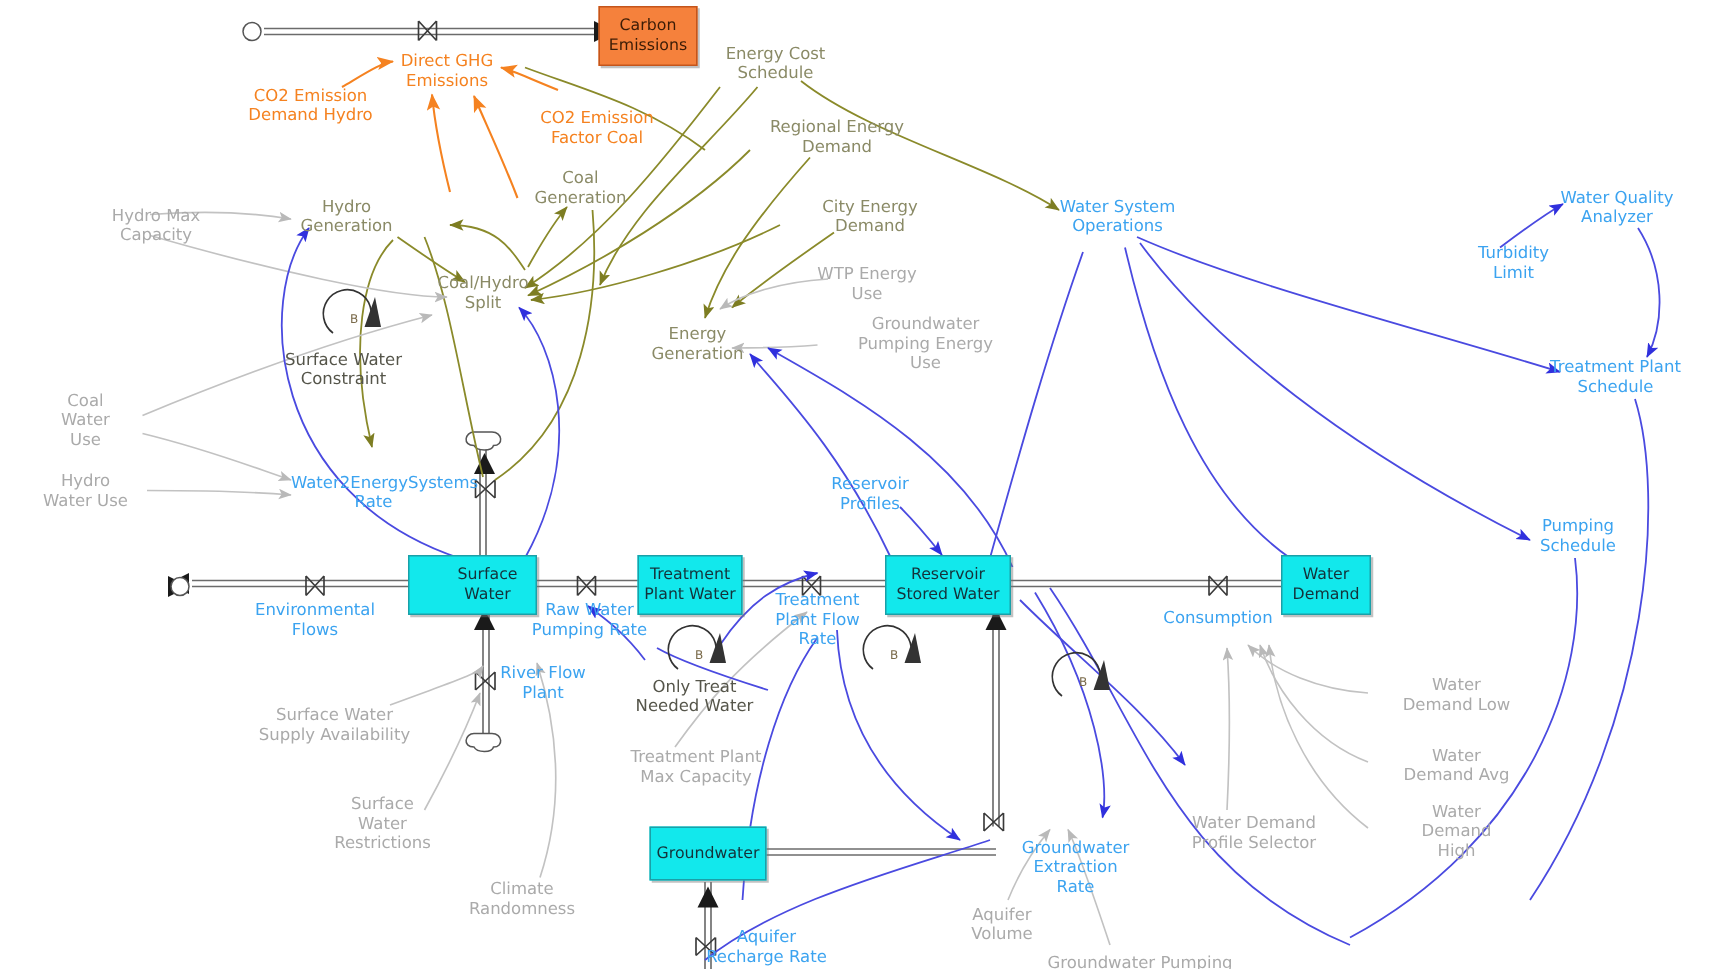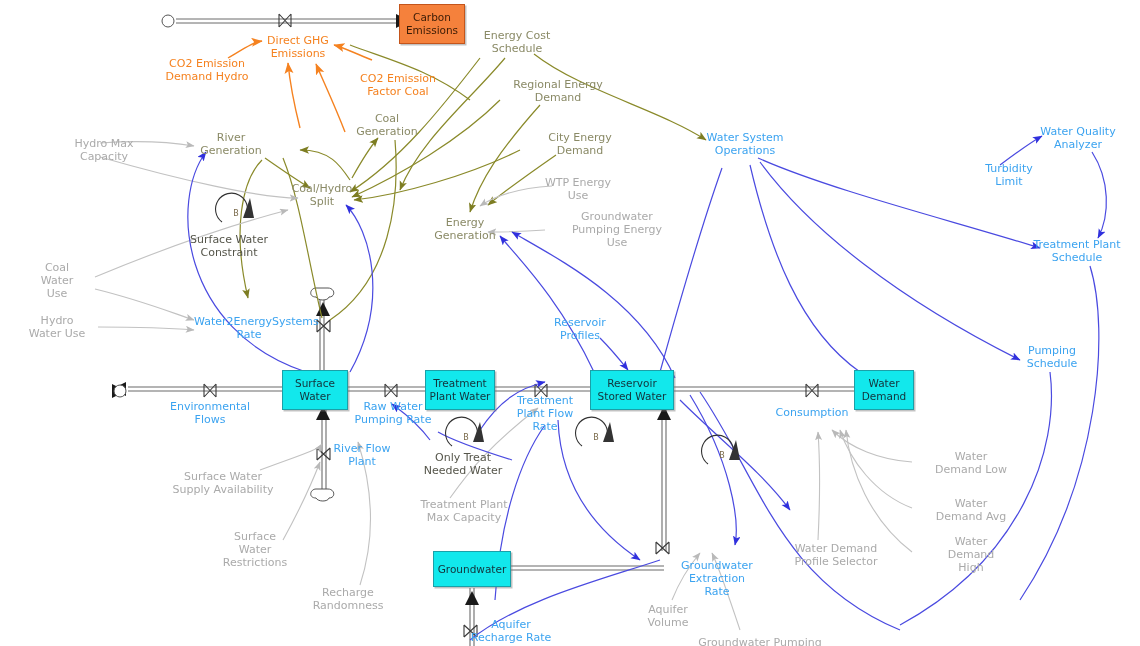--- a/index.html
+++ b/index.html
@@ -233,7 +233,7 @@
 <div class="lbl aux" style="left:517px;top:42px;width:80px;white-space:normal;">Energy Cost Schedule</div>
 <div class="lbl aux" style="left:558px;top:91px;width:100px;white-space:normal;">Regional Energy Demand</div>
 <div class="lbl aux" style="left:580px;top:144px;width:86px;white-space:normal;">City Energy Demand</div>
-<div class="lbl aux" style="left:231px;top:144px;width:64px;white-space:normal;">River Generation</div>
+<div class="lbl aux" style="left:231px;top:144px;width:64px;white-space:normal;">Hydro Generation</div>
 <div class="lbl aux" style="left:387px;top:125px;width:62px;white-space:normal;">Coal Generation</div>
 <div class="lbl aux" style="left:322px;top:195px;width:64px;white-space:normal;">Coal/Hydro Split</div>
 <div class="lbl aux" style="left:465px;top:229px;width:64px;white-space:normal;text-align:center;">Energy Generation</div>

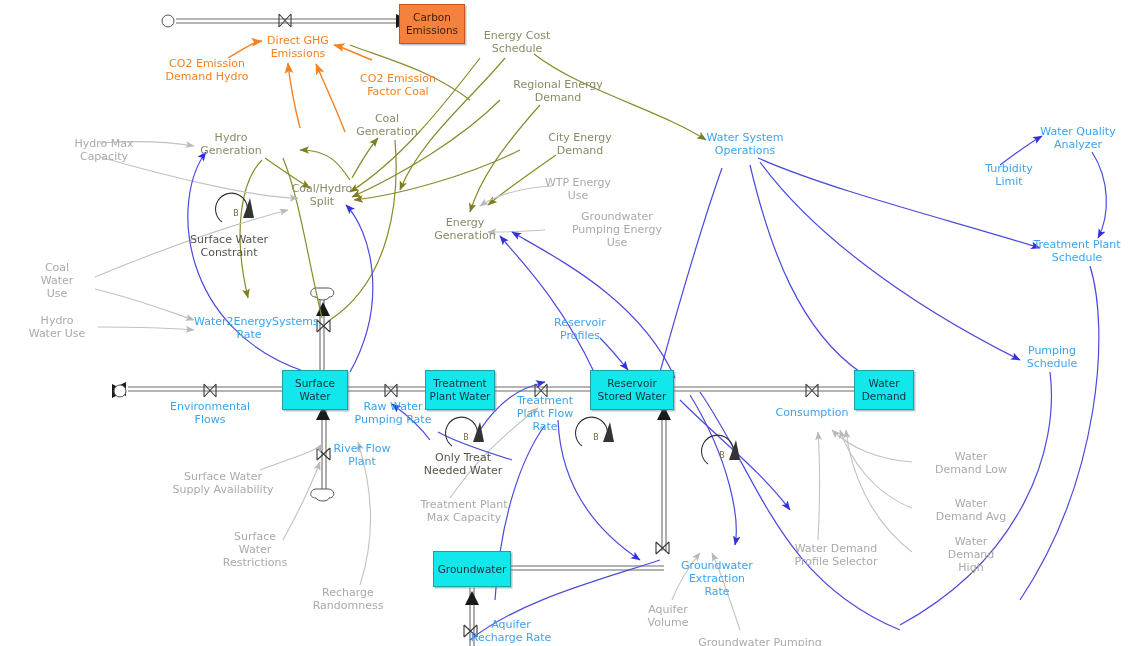--- a/index.html
+++ b/index.html
@@ -212,7 +212,7 @@
 </svg>
 
 <div class="stock emit" style="left:432px;top:24px;width:64px;height:38px;">Carbon Emissions</div>
-<div class="stock" style="left:315px;top:390px;width:64px;height:38px;">Surface Water</div>
+<div class="stock" style="left:315px;top:390px;width:64px;height:38px;padding-left:20px;">Surface Water</div>
 <div class="stock" style="left:460px;top:390px;width:68px;height:38px;">Treatment Plant Water</div>
 <div class="stock" style="left:632px;top:390px;width:82px;height:38px;">Reservoir Stored Water</div>
 <div class="stock" style="left:884px;top:390px;width:58px;height:38px;">Water Demand</div>

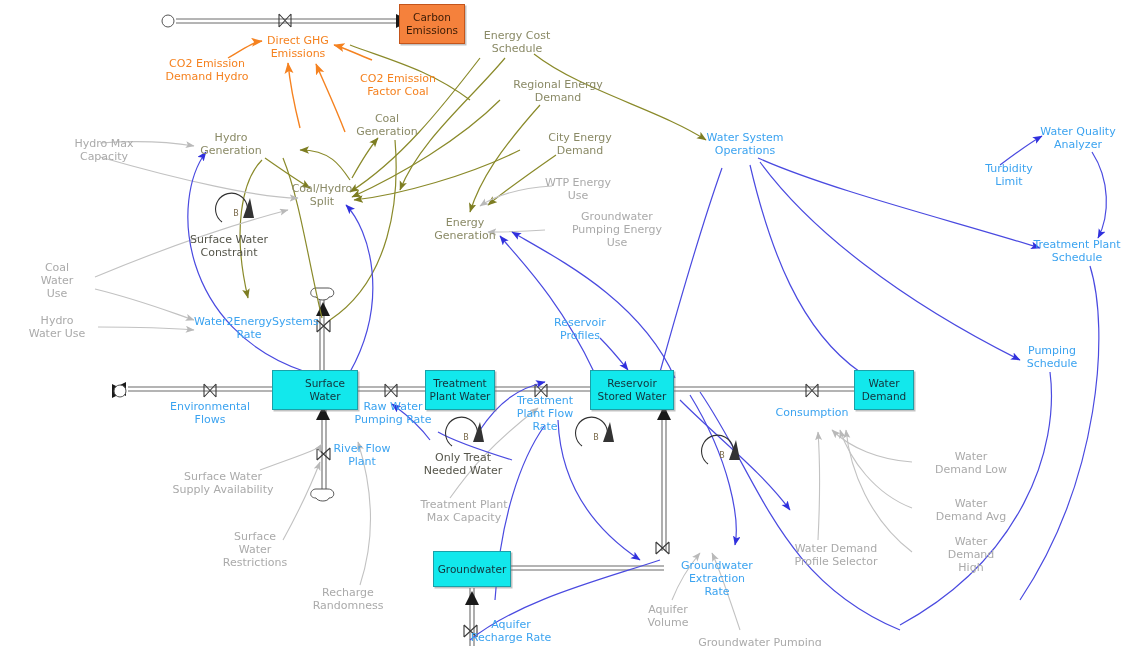--- a/index.html
+++ b/index.html
@@ -250,7 +250,7 @@
 <div class="lbl blue" style="left:580px;top:329px;width:62px;white-space:normal;">Reservoir Profiles</div>
 <div class="lbl gray" style="left:223px;top:483px;width:112px;white-space:normal;">Surface Water Supply Availability</div>
 <div class="lbl gray" style="left:255px;top:549px;width:74px;white-space:normal;">Surface Water Restrictions</div>
-<div class="lbl gray" style="left:348px;top:599px;width:74px;white-space:normal;">Recharge Randomness</div>
+<div class="lbl gray" style="left:348px;top:599px;width:74px;white-space:normal;">Climate Randomness</div>
 <div class="lbl gray" style="left:464px;top:511px;width:100px;white-space:normal;">Treatment Plant Max Capacity</div>
 <div class="lbl gray" style="left:668px;top:616px;width:56px;white-space:normal;">Aquifer Volume</div>
 <div class="lbl gray" style="left:760px;top:642px;">Groundwater Pumping</div>

